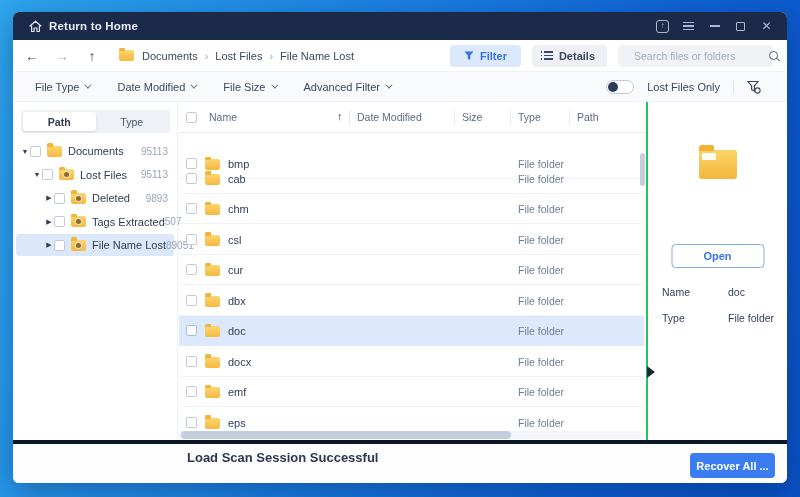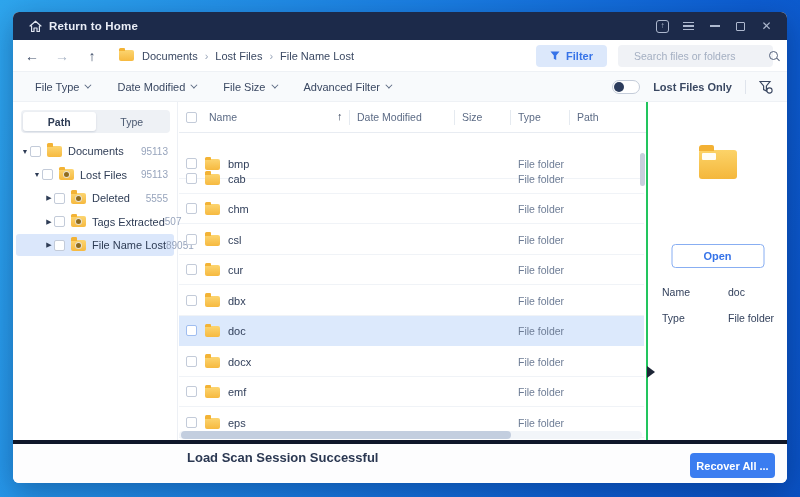--- a/index.html
+++ b/index.html
@@ -172,6 +172,14 @@
           </svg>
         <span>Filter</span>
       </button>
+      <button class="btn-details">
+        <span class="details-ic">
+            <i></i>
+            <i></i>
+            <i></i>
+          </span>
+        <span>Details</span>
+      </button>
       <div class="searchbox">
         <input type="text" placeholder="Search files or folders" style="">
         <span class="mag-icon"></span>

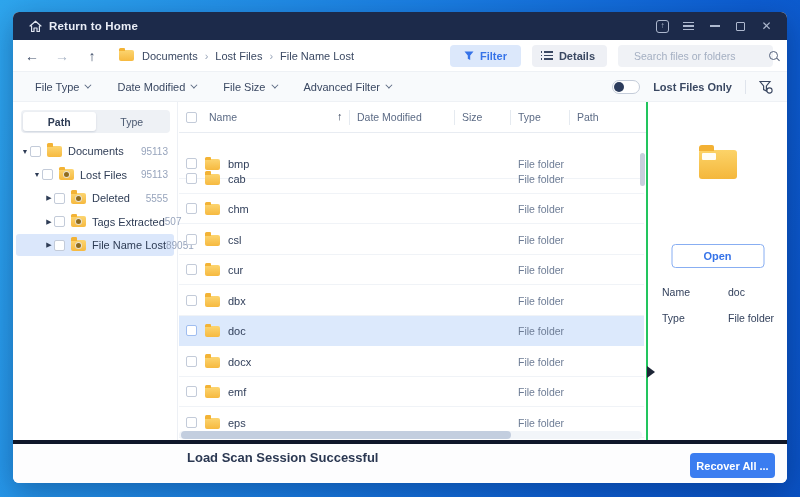--- a/index.html
+++ b/index.html
@@ -46,7 +46,7 @@
   .mag-icon { width:9px; height:9px; border:1.4px solid #55627c; border-radius:50%; position:relative; flex:none; }
   .mag-icon::after { content:""; position:absolute; width:4px; height:1.4px; background:#55627c; transform:rotate(45deg); right:-3px; bottom:-1px; }
   
-  .filterbar { height:30px; background:#f8fafc; border-bottom:1px solid #eef1f5; display:flex; padding:0 14px 0 22px; }
+  .filterbar { height:30px; background:#f8fafc; border-bottom:1px solid #eef1f5; display:flex; padding:0 26px 0 22px; }
   .fdrops { display:flex; gap:28px; }
   .fdrop { font-size:11px; color:#3a4862; display:flex; align-items:center; gap:5px; }
   .chev { width:5px; height:5px; border-right:1.4px solid #5a6880; border-bottom:1.4px solid #5a6880; transform:rotate(45deg) translateY(-2px); display:inline-block; }

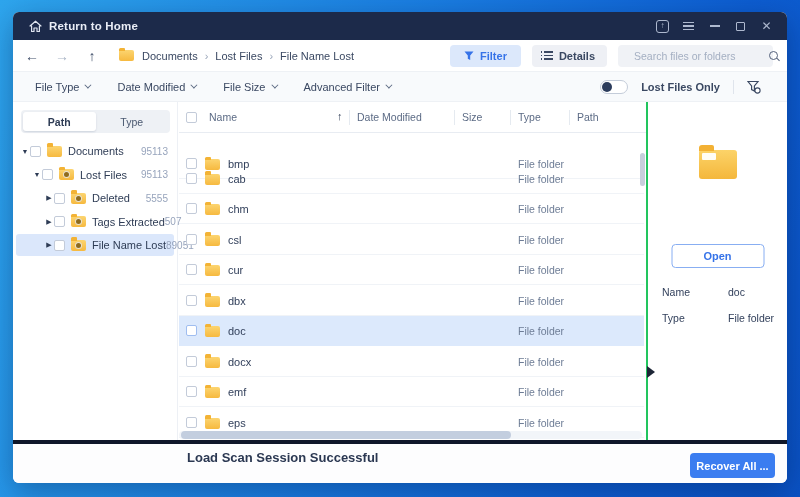--- a/index.html
+++ b/index.html
@@ -50,7 +50,7 @@
   .fdrops { display:flex; gap:28px; }
   .fdrop { font-size:11px; color:#3a4862; display:flex; align-items:center; gap:5px; }
   .chev { width:5px; height:5px; border-right:1.4px solid #5a6880; border-bottom:1.4px solid #5a6880; transform:rotate(45deg) translateY(-2px); display:inline-block; }
-  .fb-right { margin-left:auto; display:flex; align-items:center; gap:13px;font-weight:bold; }
+  .fb-right { margin-left:auto; display:flex; align-items:center; gap:13px; }
   .toggle { width:28px; height:14px; border:1px solid #c4ccd9; border-radius:8px; background:#fff; position:relative; }
   .toggle .knob { position:absolute; left:1px; top:1px; width:10px; height:10px; border-radius:50%; background:#2c3c5c; }
   .toggle-label { font-size:11px; color:#3a4862; }

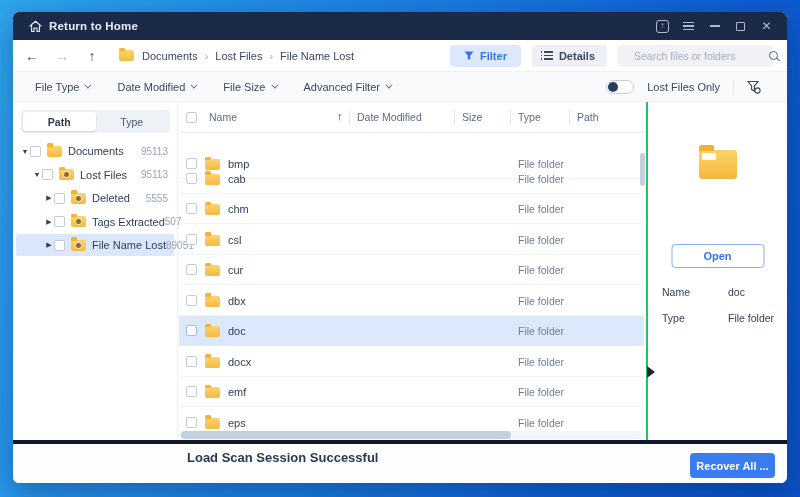--- a/index.html
+++ b/index.html
@@ -240,7 +240,7 @@
               <span class="badge"></span>
             </span>
        <span class="tr-label">Deleted</span>
-       <span class="tr-count">5555</span>
+       <span class="tr-count">9893</span>
      </div>
           <div class="tree-row " style="top:72.5px">
        <span class="tr-arrow" style="margin-left:28px">▶</span>

